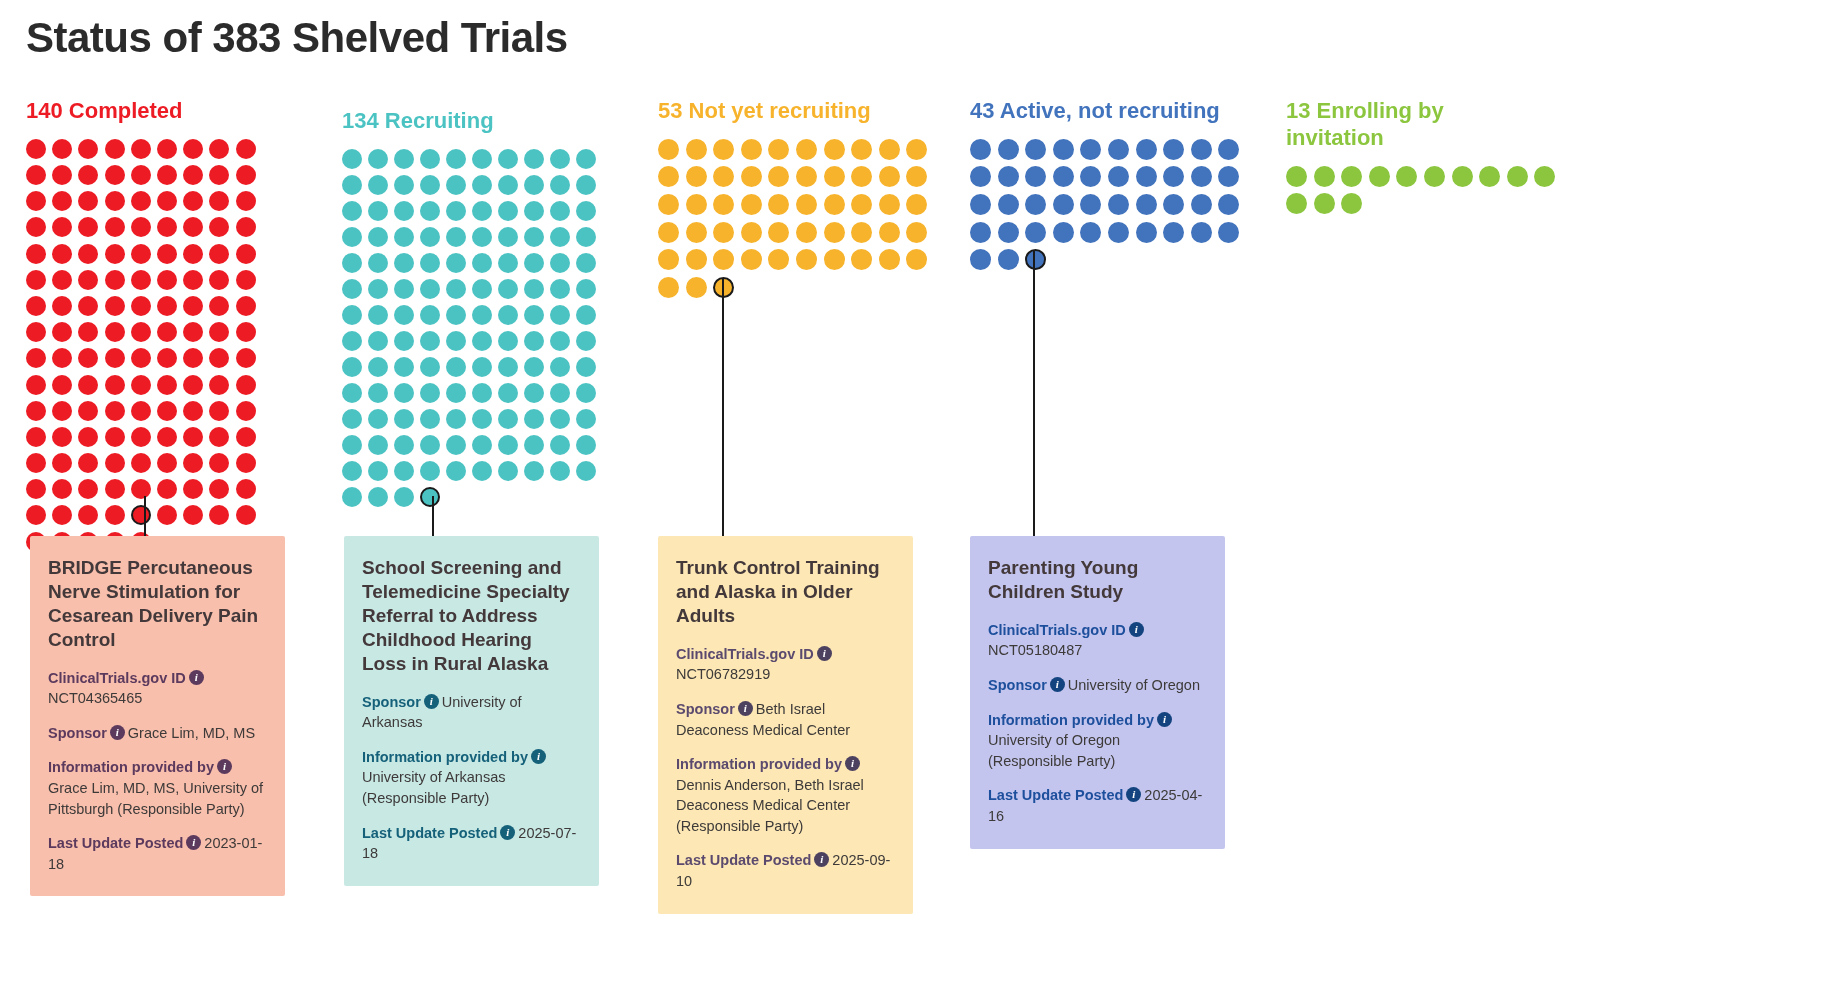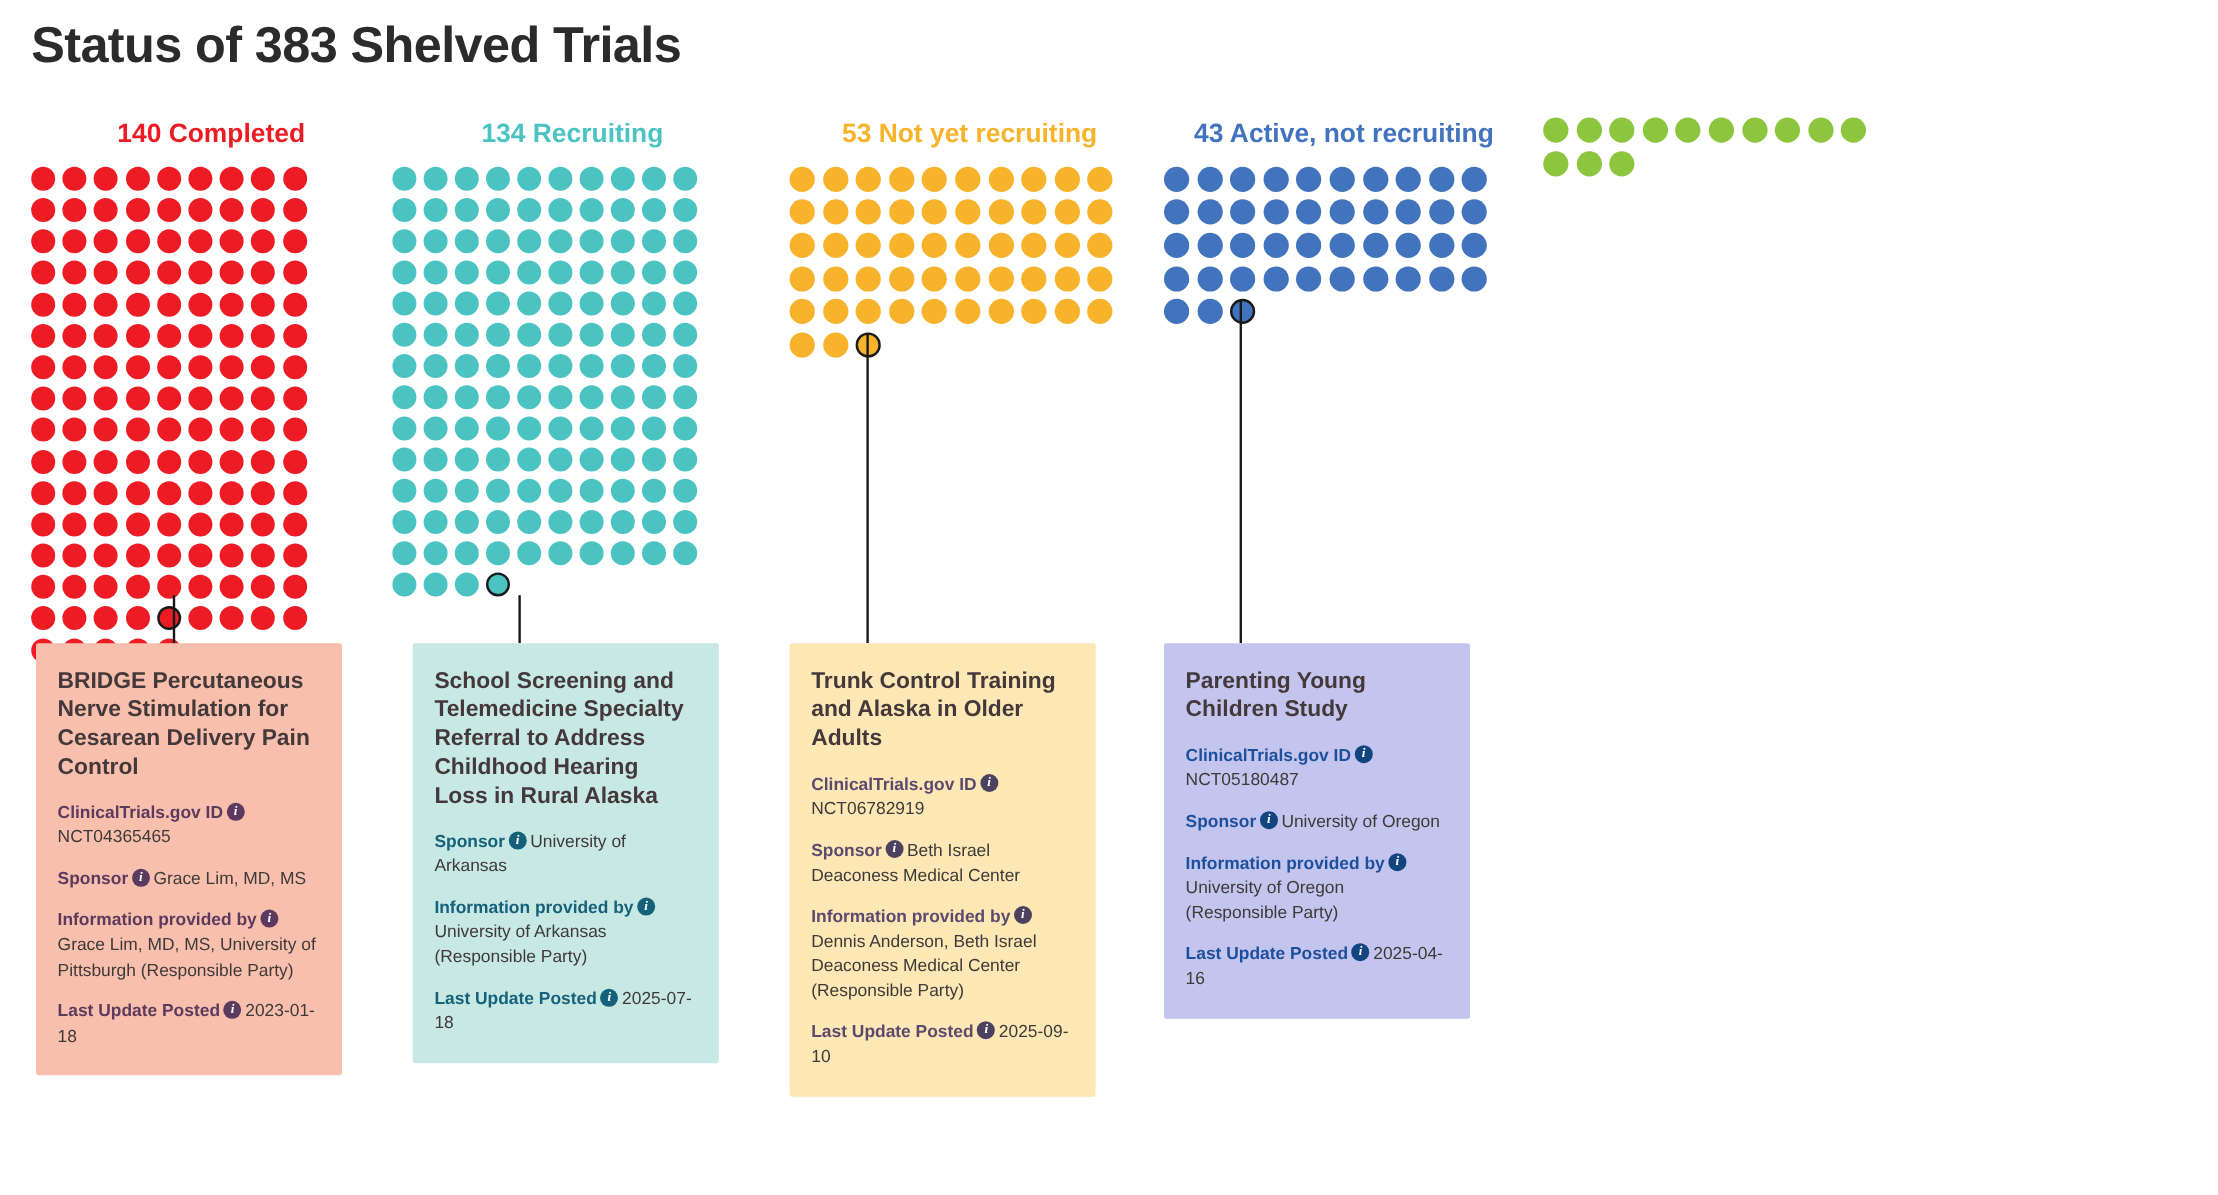--- a/index.html
+++ b/index.html
@@ -31,7 +31,6 @@
   .col {
     position: absolute;
     top: 98px;
-    text-align: center;
   }
   .col-head {
     font-size: 22px;

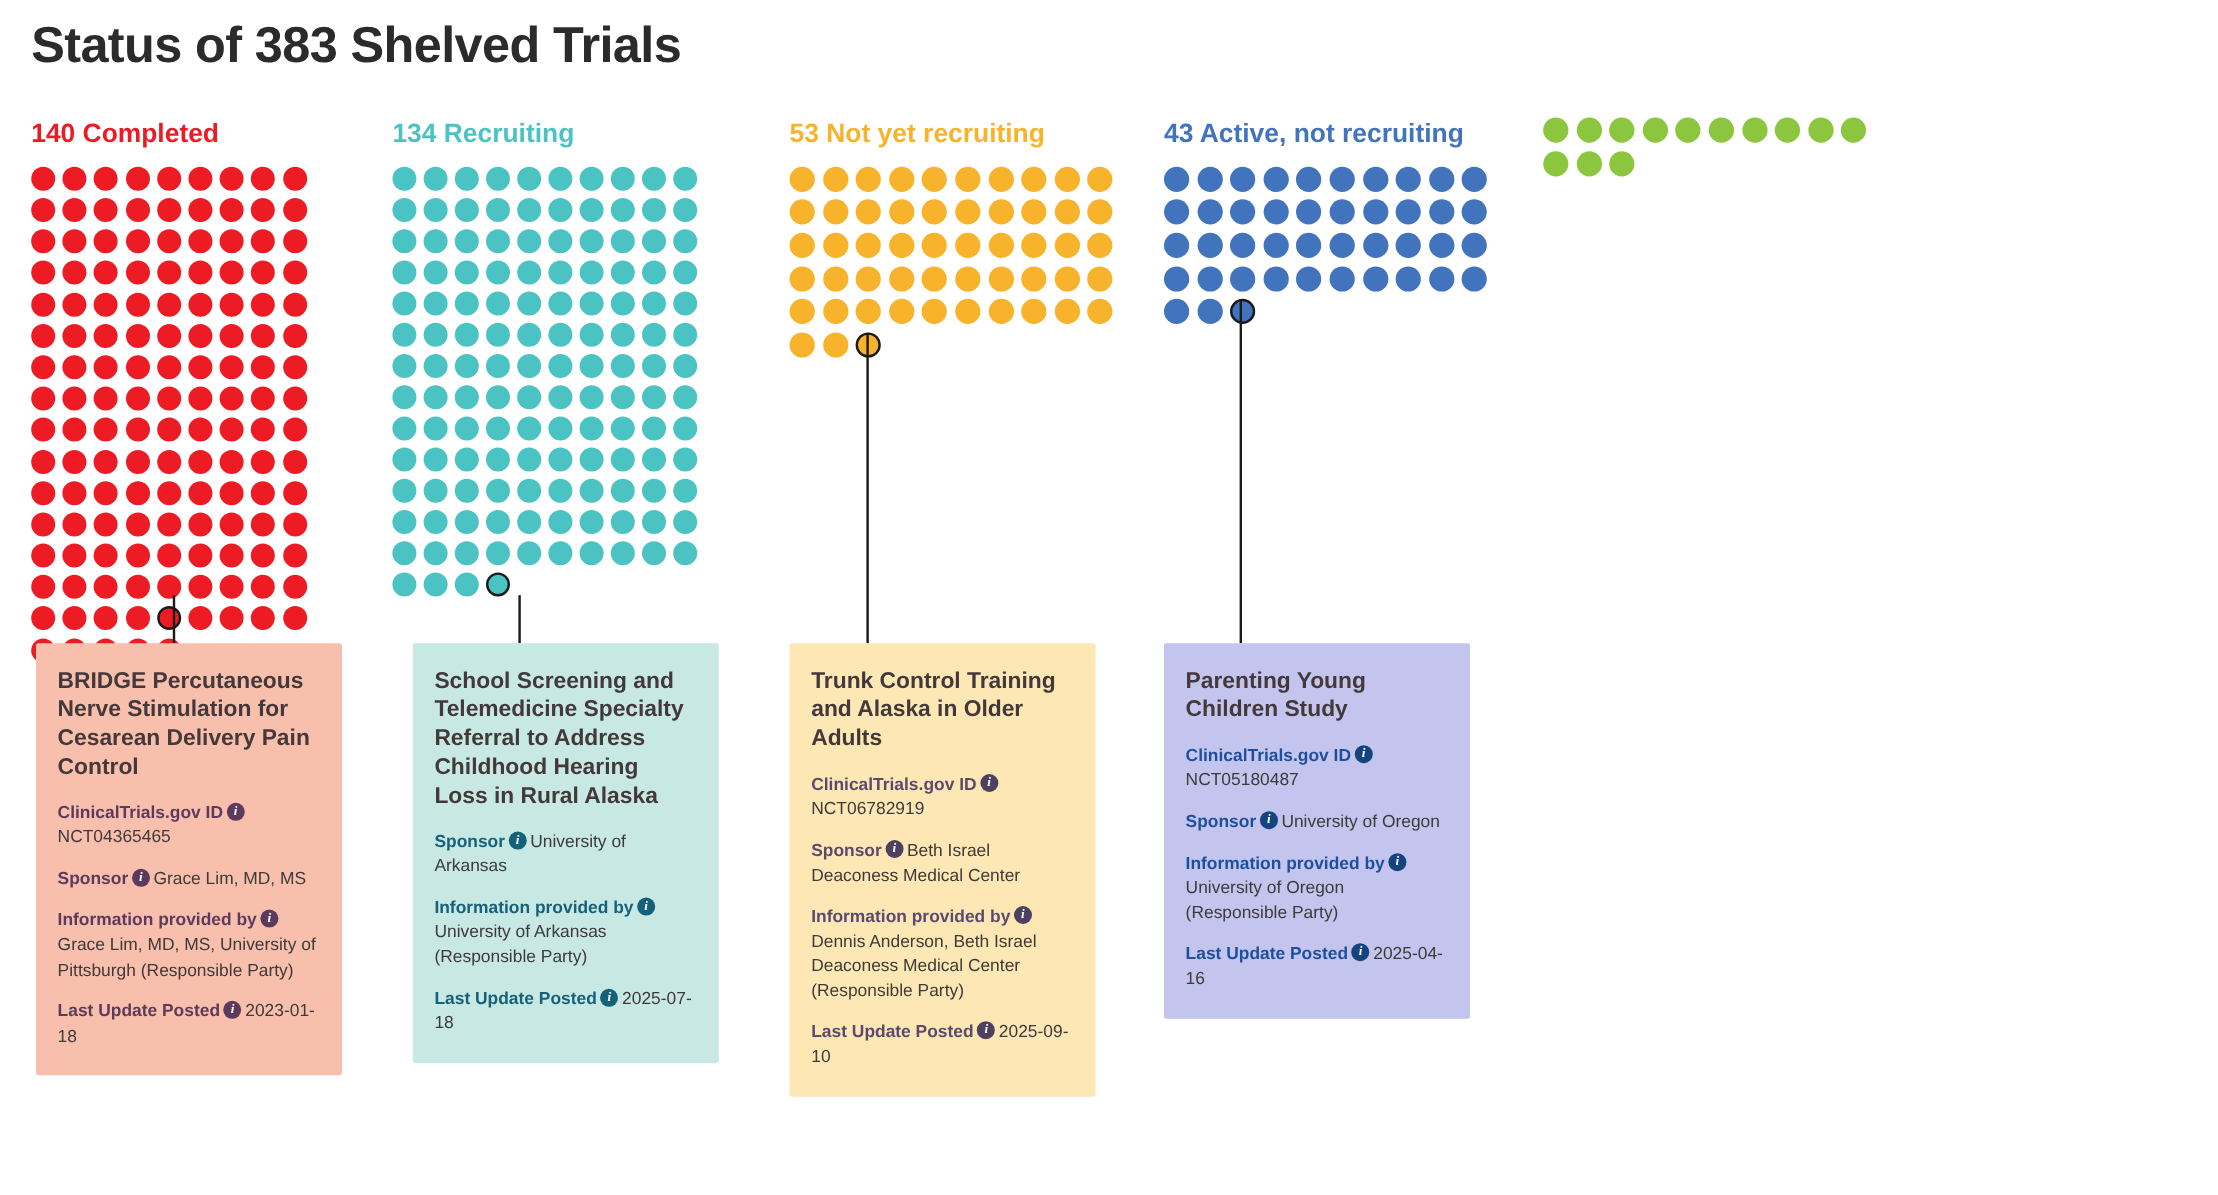--- a/index.html
+++ b/index.html
@@ -541,7 +541,7 @@
           </span>
         </div>
       </div>
-      <div class="col" style="left: 327px; width: 300px;">
+      <div class="col" style="left: 342px; width: 300px; margin-top: 10px;">
         <div class="col-head" style="color: rgb(76, 195, 195);">134 Recruiting</div>
         <div class="dots" style="width: 260px; gap: 6px;">
           <span class="dot-cell">

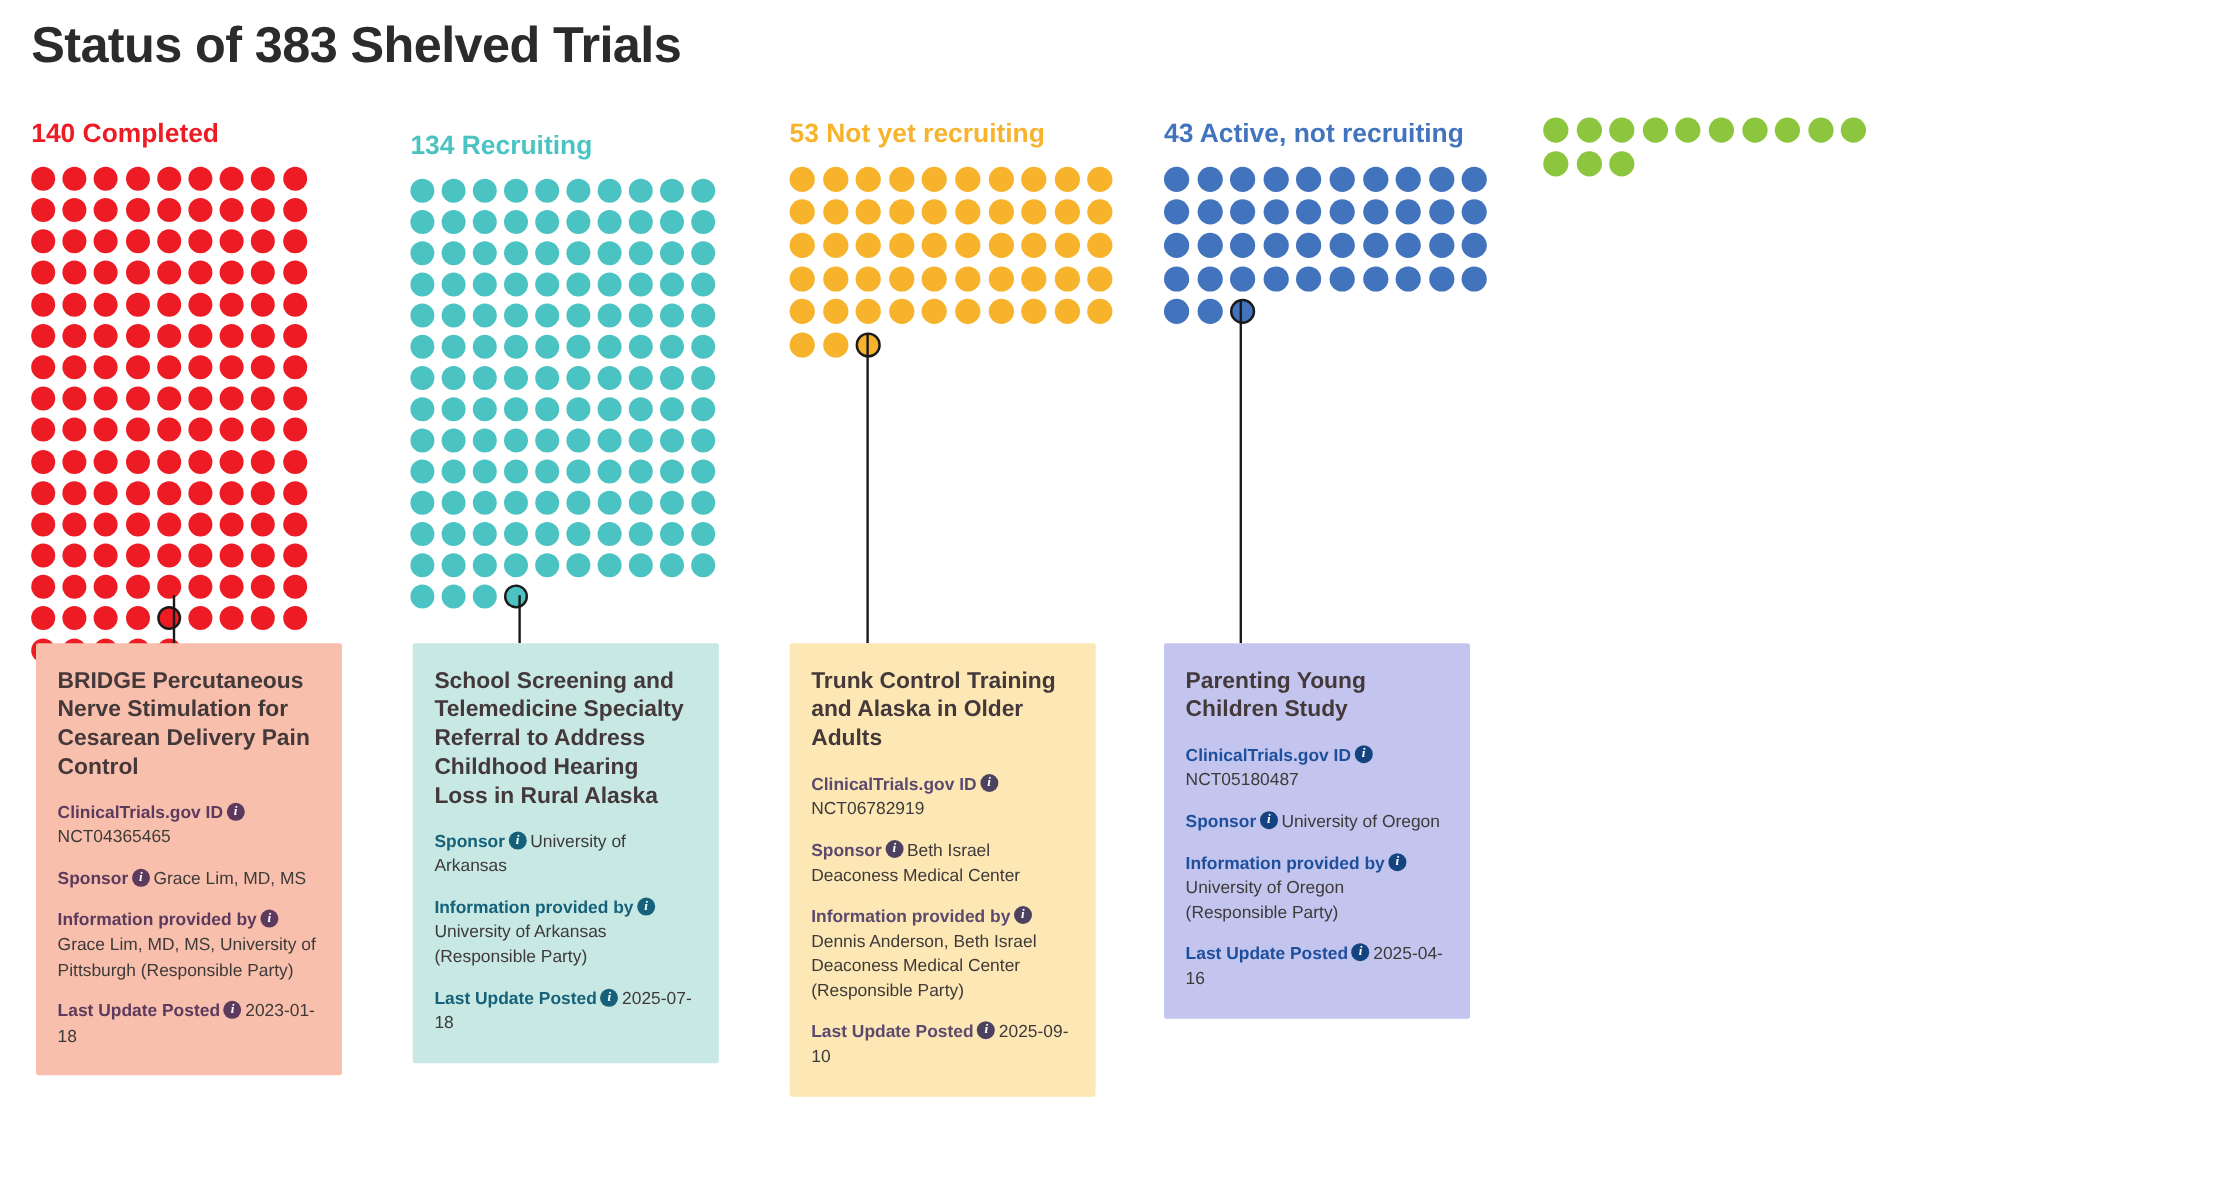--- a/index.html
+++ b/index.html
@@ -1247,6 +1247,8 @@
         </div>
       </div>
       <div class="col" style="left: 1286px; width: 300px;">
+        <div class="col-head" style="color: rgb(140, 198, 63);">13 Enrolling by
+invitation</div>
         <div class="dots" style="width: 276px; gap: 6.6px;">
           <span class="dot-cell">
             <span class="dot" style="width: 21px; height: 21px; background: rgb(140, 198, 63);"></span>

